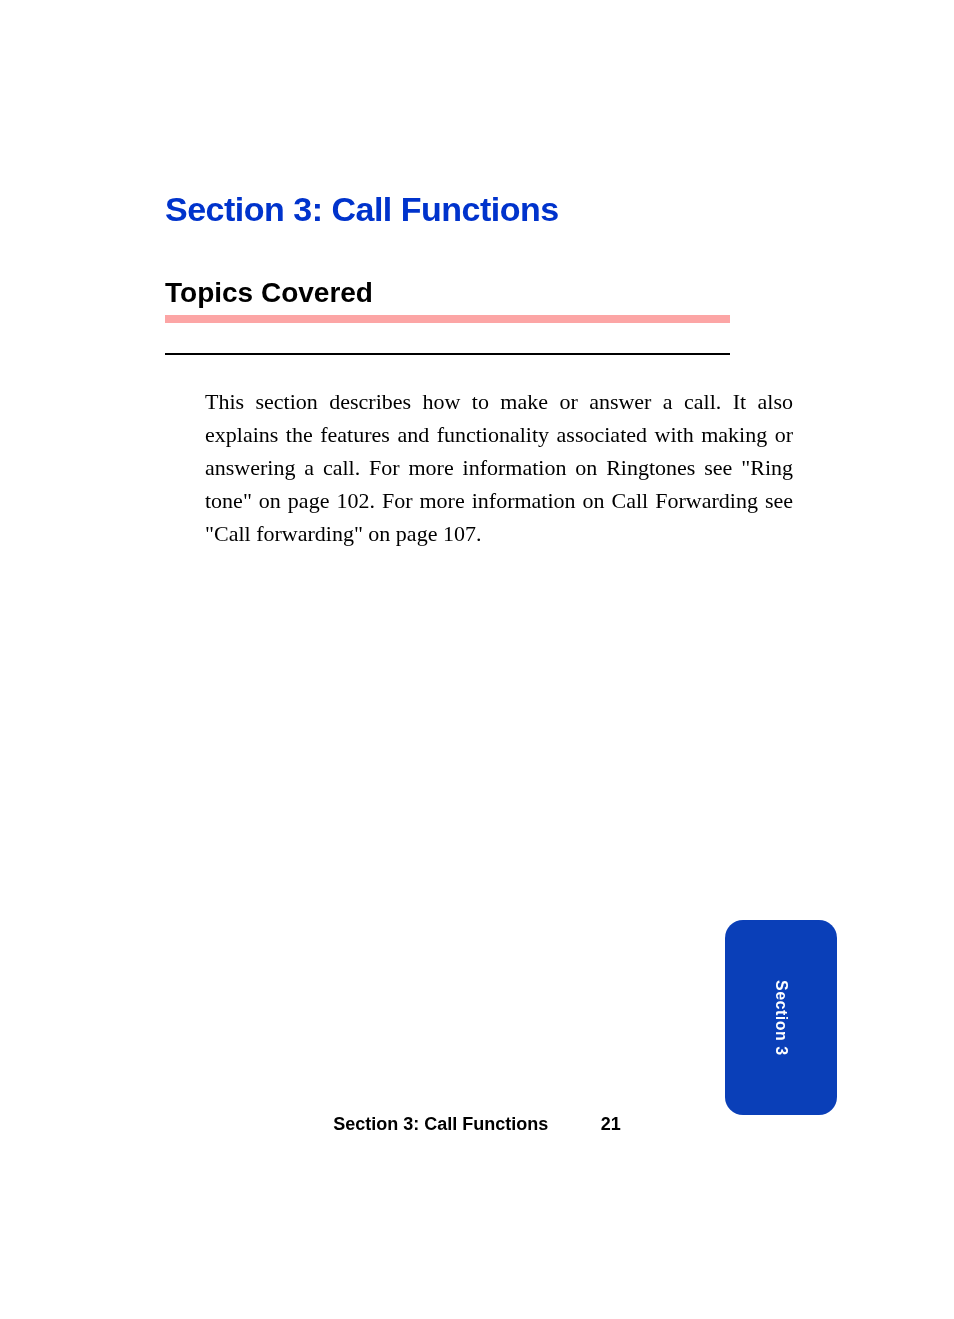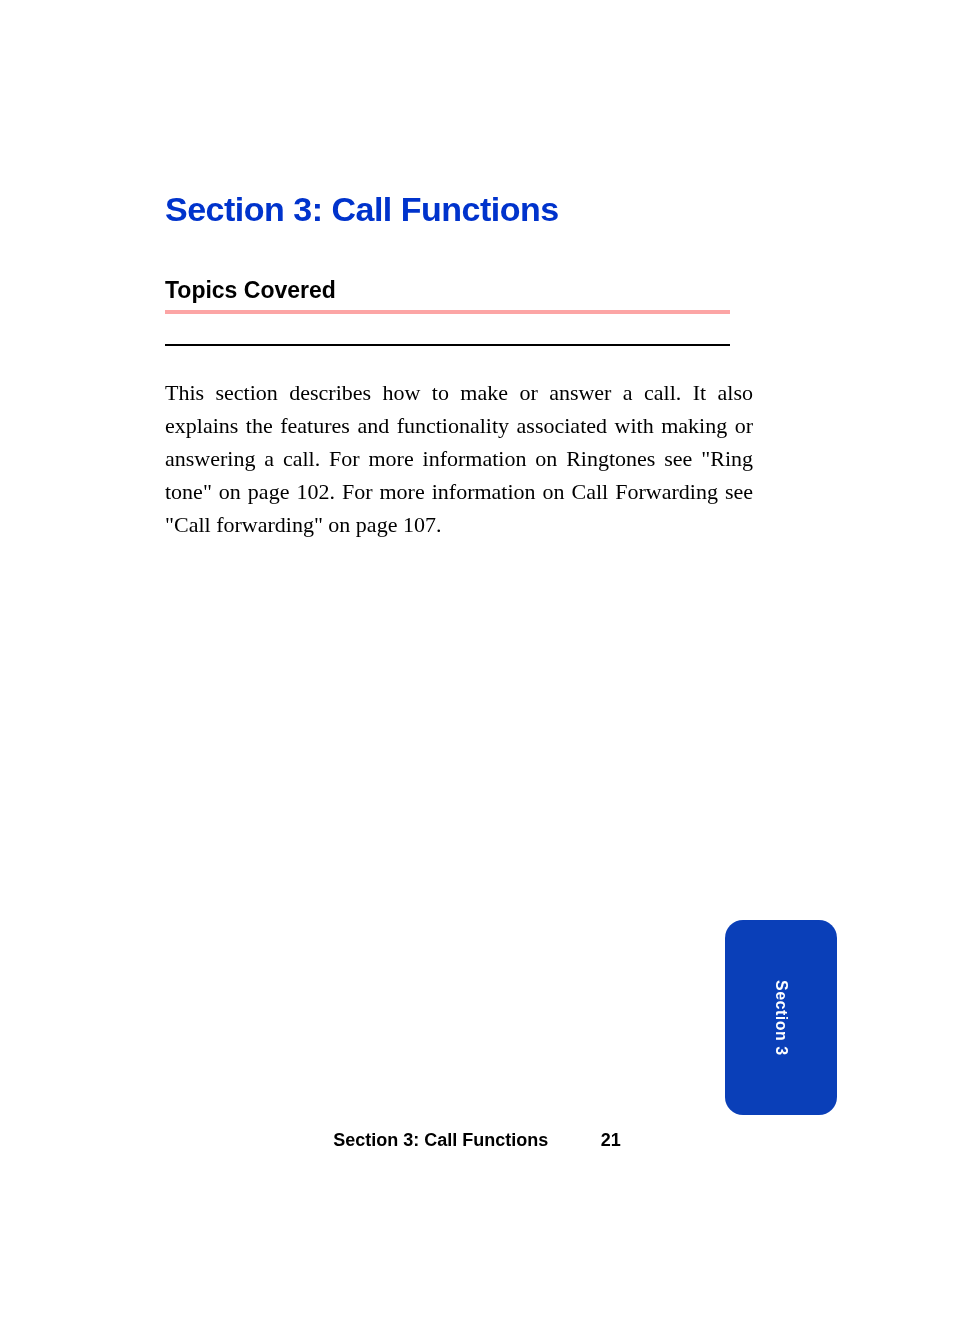--- a/index.html
+++ b/index.html
@@ -27,12 +27,12 @@
       letter-spacing: -0.5px;
     }
     .topics-heading {
-      font-size: 23px;
+      font-size: 28px;
       font-weight: bold;
       font-family: 'Arial Narrow', Arial, sans-serif;
       font-stretch: condensed;
       color: #000;
-      border-bottom: 4px solid #fca5a5;
+      border-bottom: 8px solid #fca5a5;
       padding-bottom: 6px;
       margin-bottom: 30px;
       width: 565px;

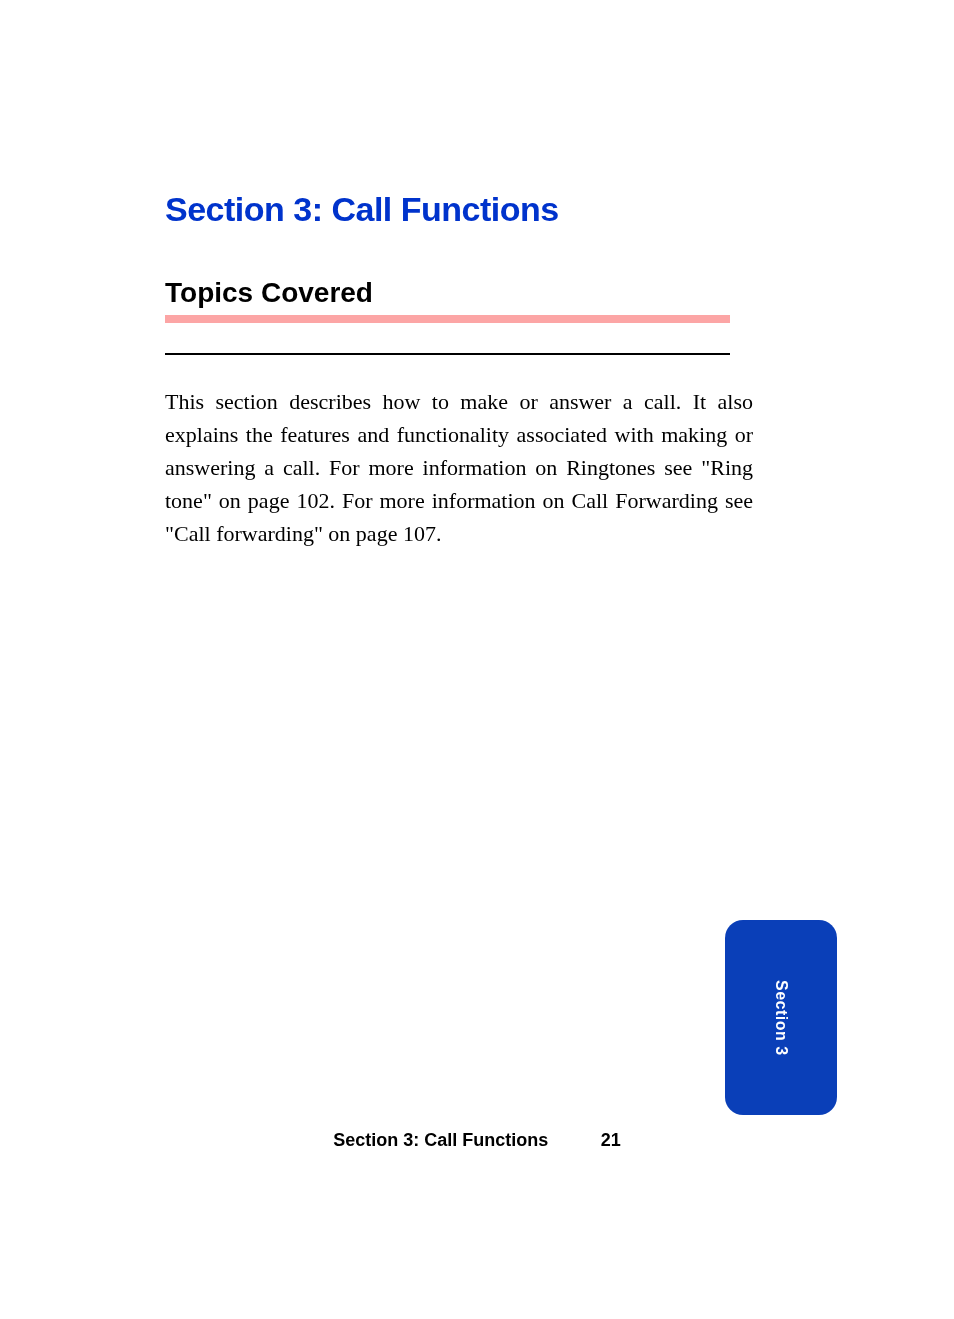--- a/index.html
+++ b/index.html
@@ -72,6 +72,7 @@
       color: #000;
       width: 588px;
       text-align: justify;
+      margin-left: 40px;
     }
     .section-tab {
       position: absolute;

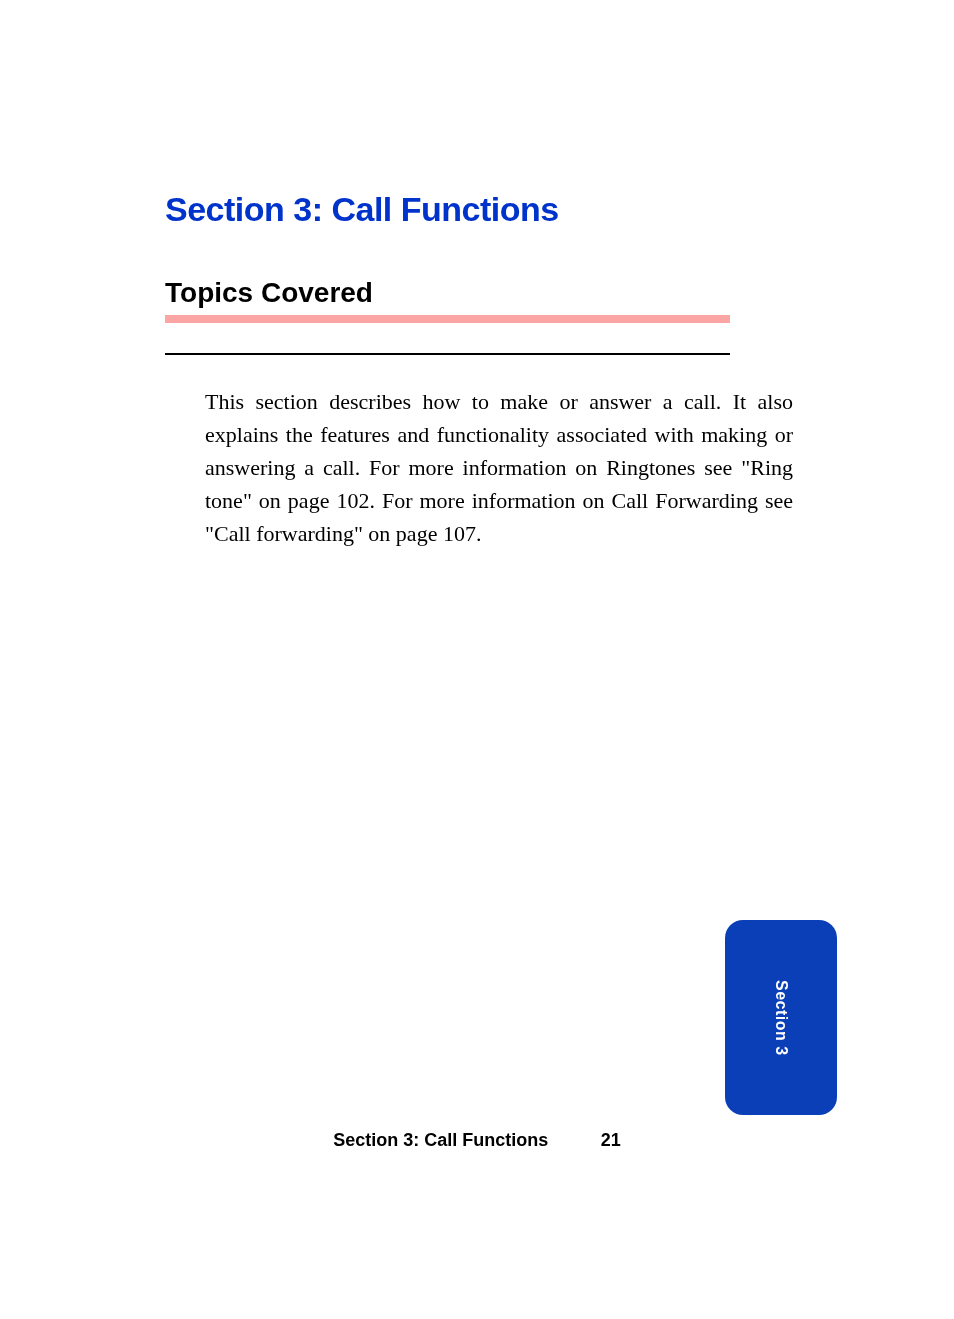--- a/index.html
+++ b/index.html
@@ -99,7 +99,7 @@
     }
     .footer {
       position: absolute;
-      bottom: 168px;
+      bottom: 184px;
       width: 100%;
       text-align: center;
       margin-top: 8px;

